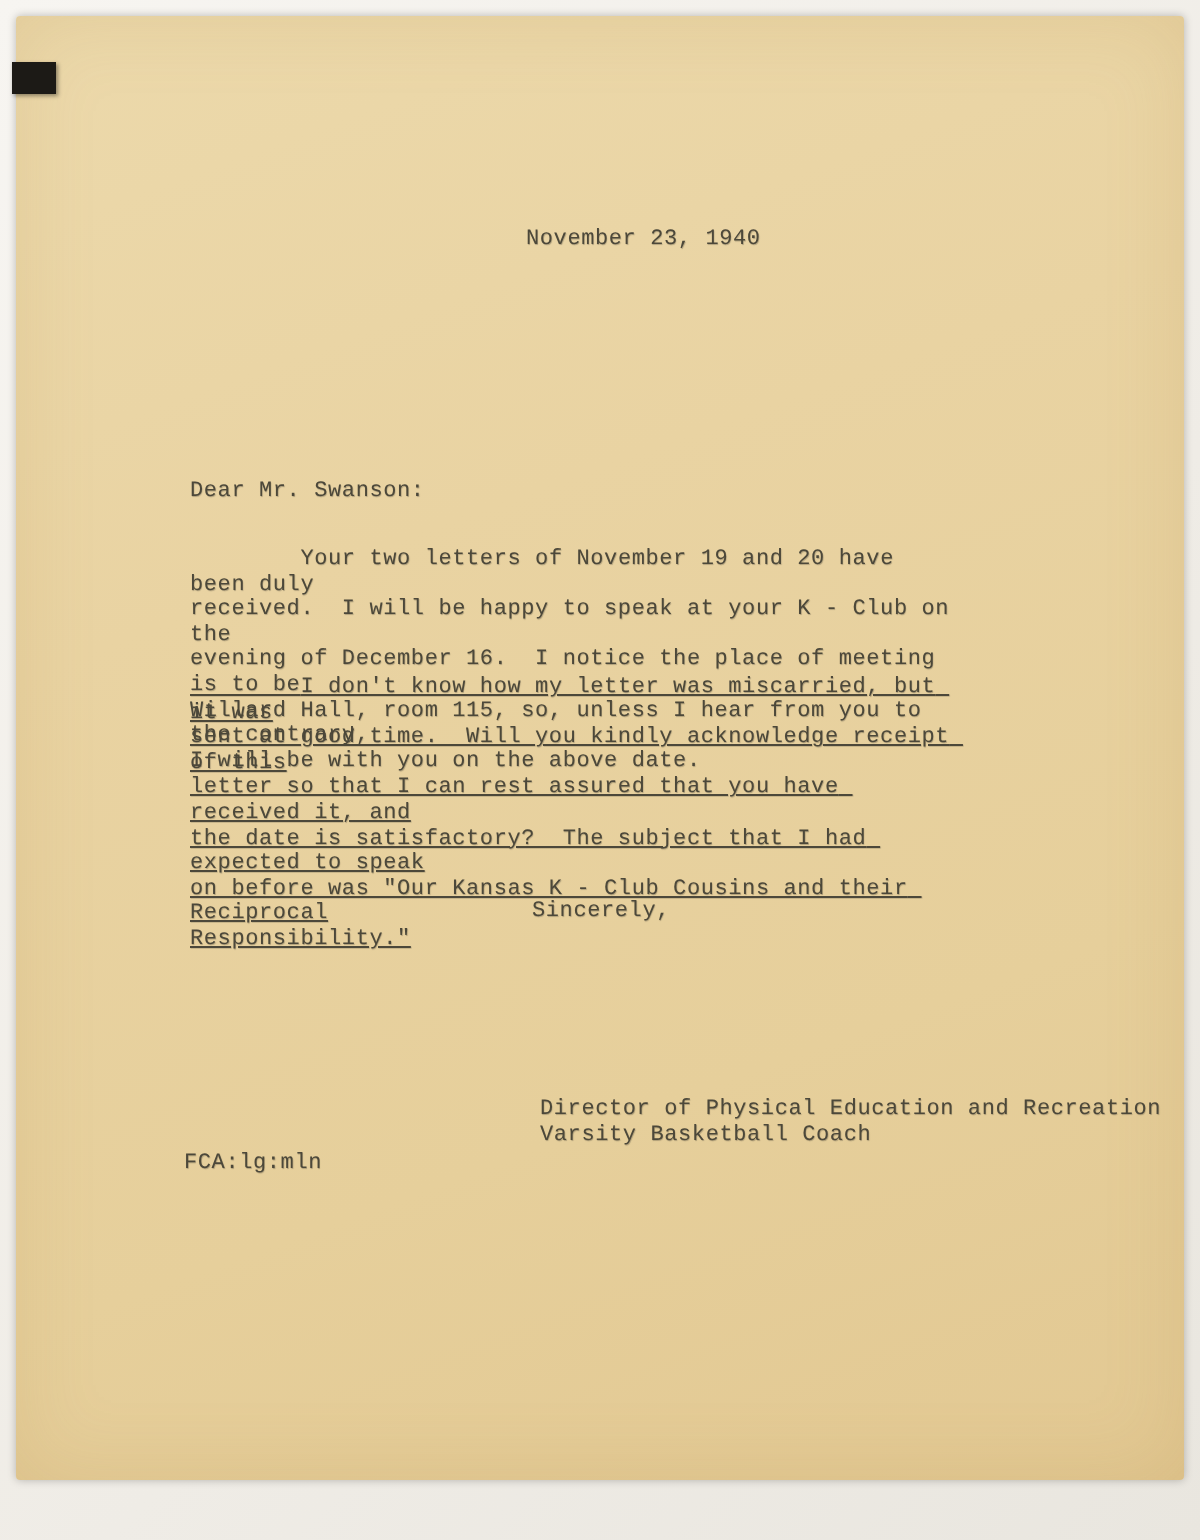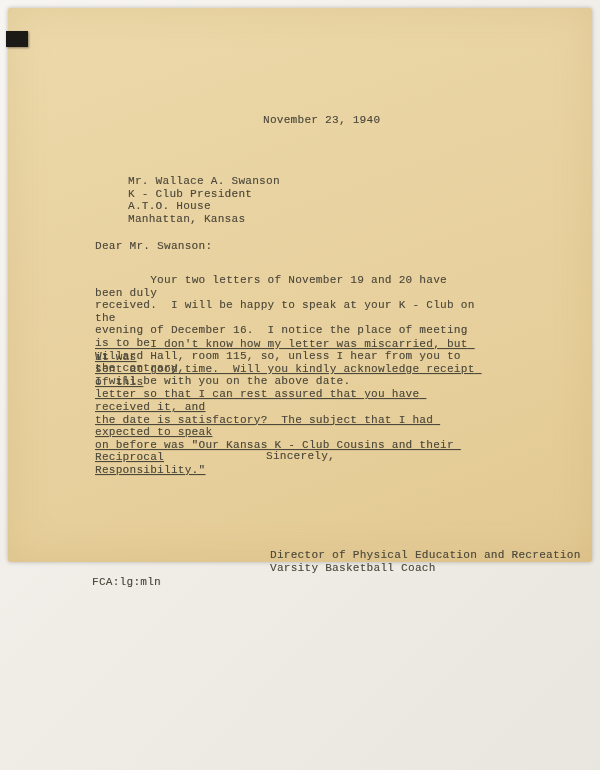--- a/index.html
+++ b/index.html
@@ -24,7 +24,7 @@
     left: 8px;
     top: 8px;
     width: 584px;
-    height: 554px;
+    height: 732px;
     background:
       linear-gradient(160deg, #ecd9ab 0%, #e9d3a2 35%, #e6cf9b 70%, #e2c892 100%);
     box-shadow: 0 0 4px rgba(0,0,0,0.25), inset 0 0 40px rgba(180,140,70,0.18);

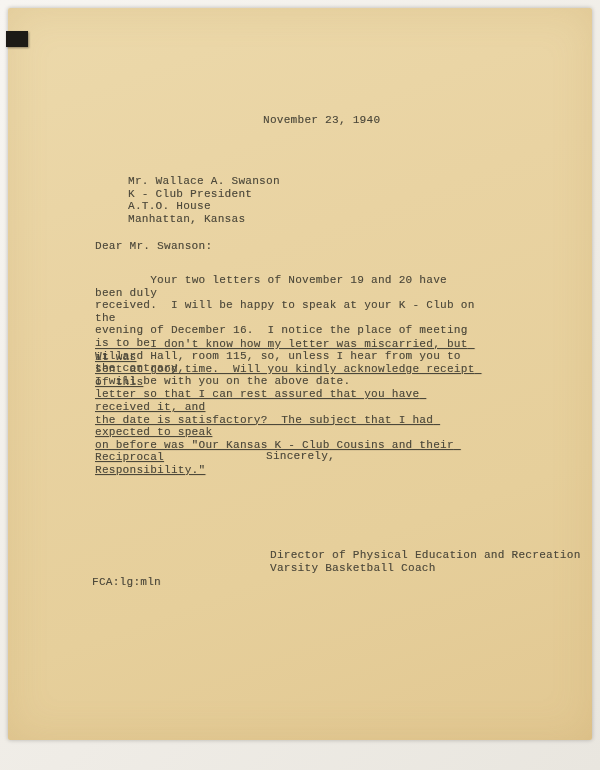--- a/index.html
+++ b/index.html
@@ -66,10 +66,6 @@
 
     <div class="txt date-line">November 23, 1940</div>
 
-    <div class="txt recipient-block">Mr. Wallace A. Swanson
-K - Club President
-A.T.O. House
-Manhattan, Kansas</div>
 
     <div class="txt salutation-line">Dear Mr. Swanson:</div>
 

